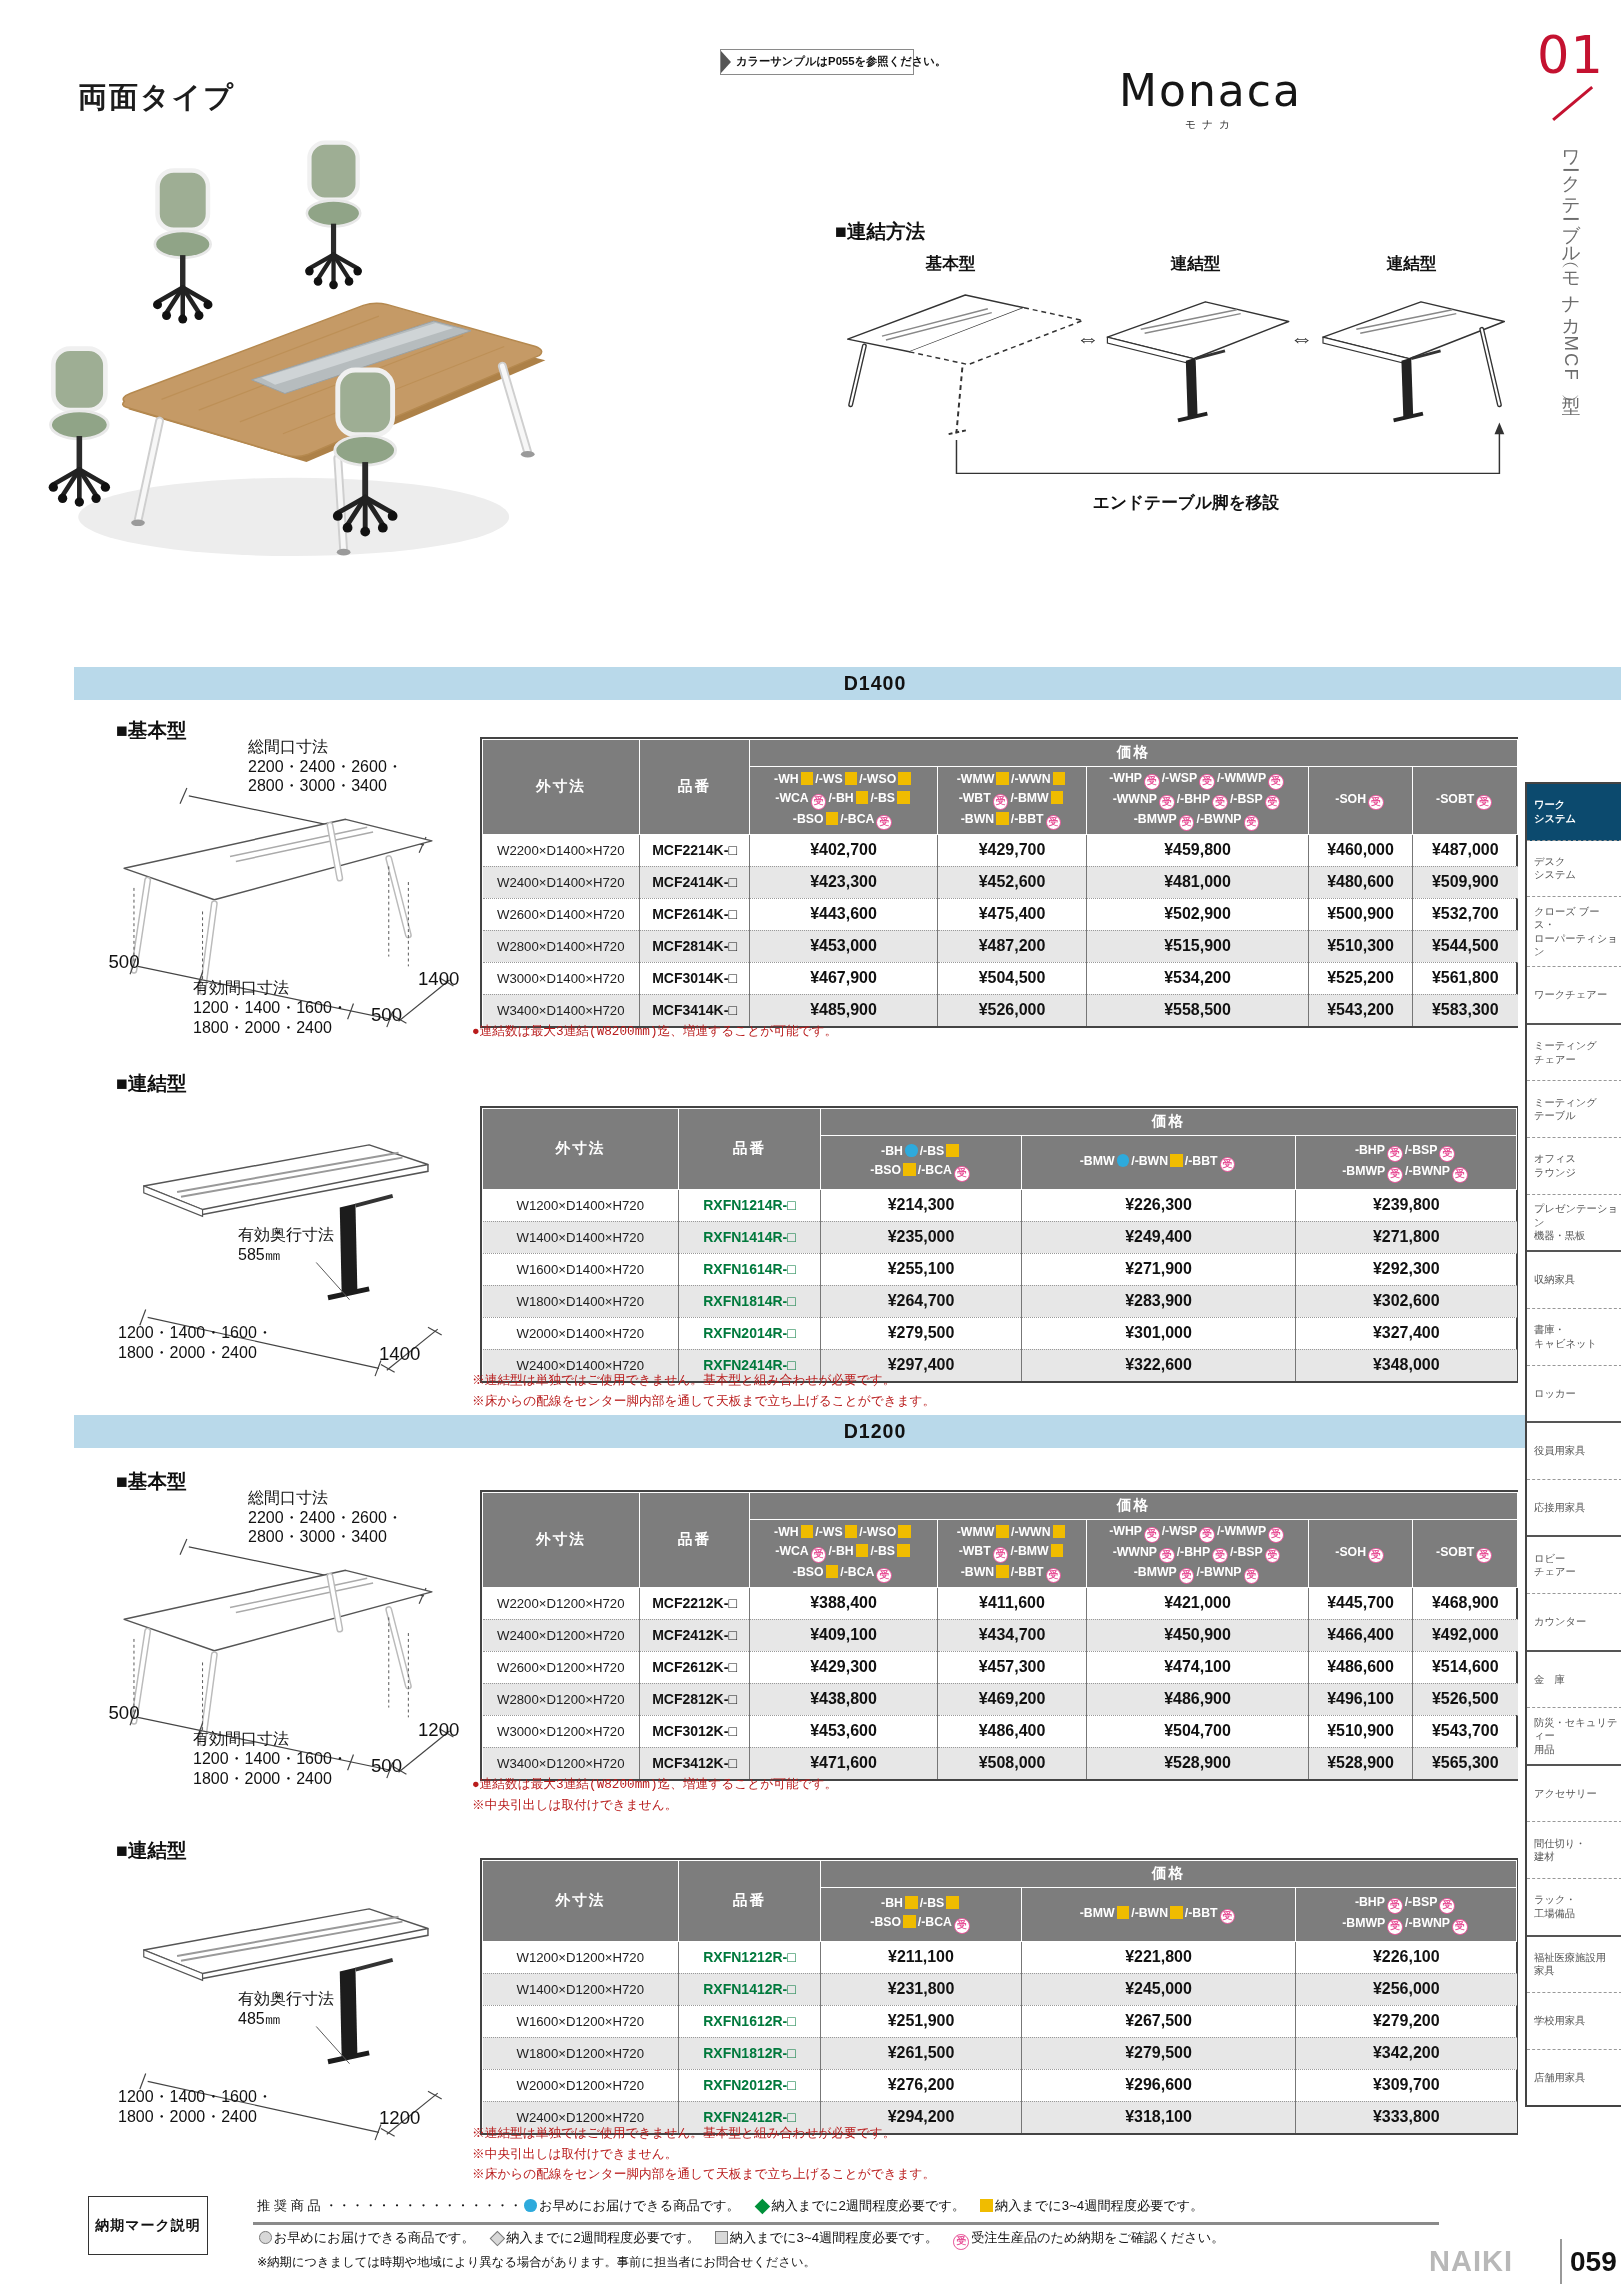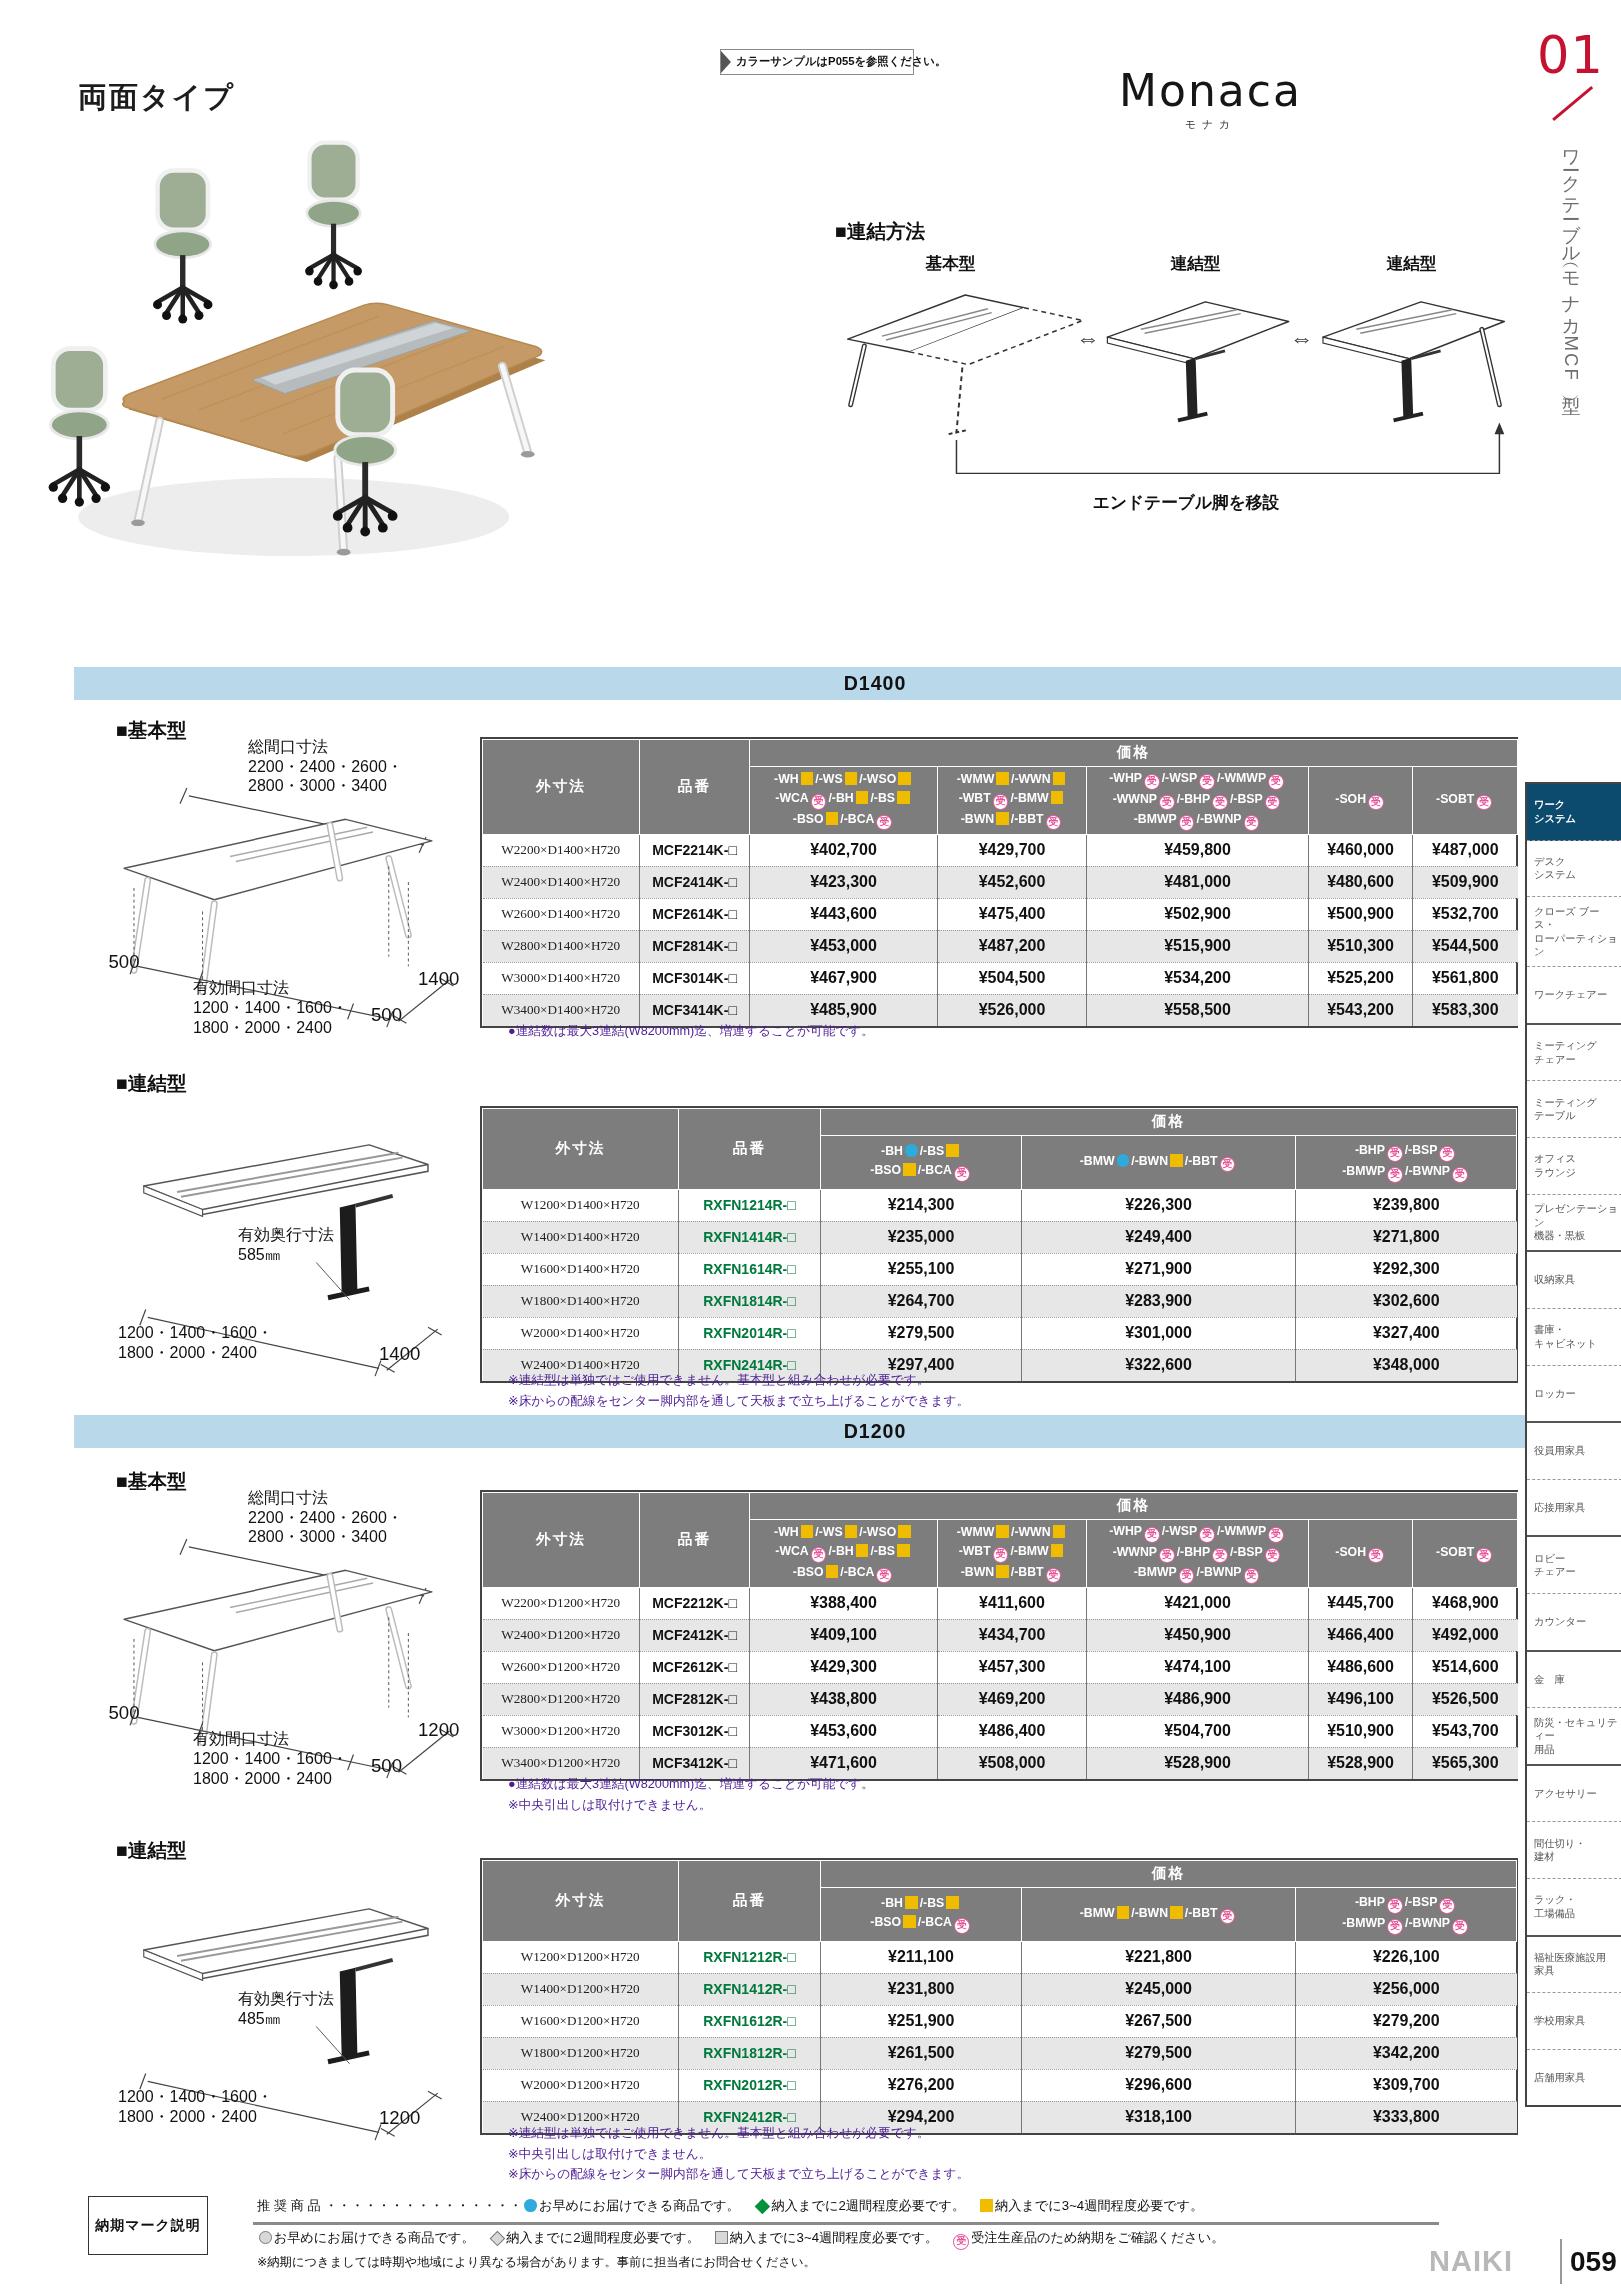--- a/index.html
+++ b/index.html
@@ -37,7 +37,7 @@
   .tbl.basic .h-spec{height:65px;}
   .tbl.link .h-spec{height:51px;}
   .tbl td{border-left:1px solid #777;border-top:1px dotted #999;text-align:center;height:29px;font-size:16px;font-weight:bold;color:#111;}
-  .tbl td:first-child{border-left:none;font-size:13.2px;font-weight:normal;color:#222;letter-spacing:0;font-family:Liberation Serif, serif;}
+  .tbl td:first-child{border-left:none;font-size:13.2px;font-weight:normal;color:#222;letter-spacing:0;}
   .tbl tbody tr:first-child td{border-top:1px solid #555;}
   .tbl tbody tr:nth-child(even){background:#e7e7e7;}
   .tbl td:nth-child(2){font-size:14px;}

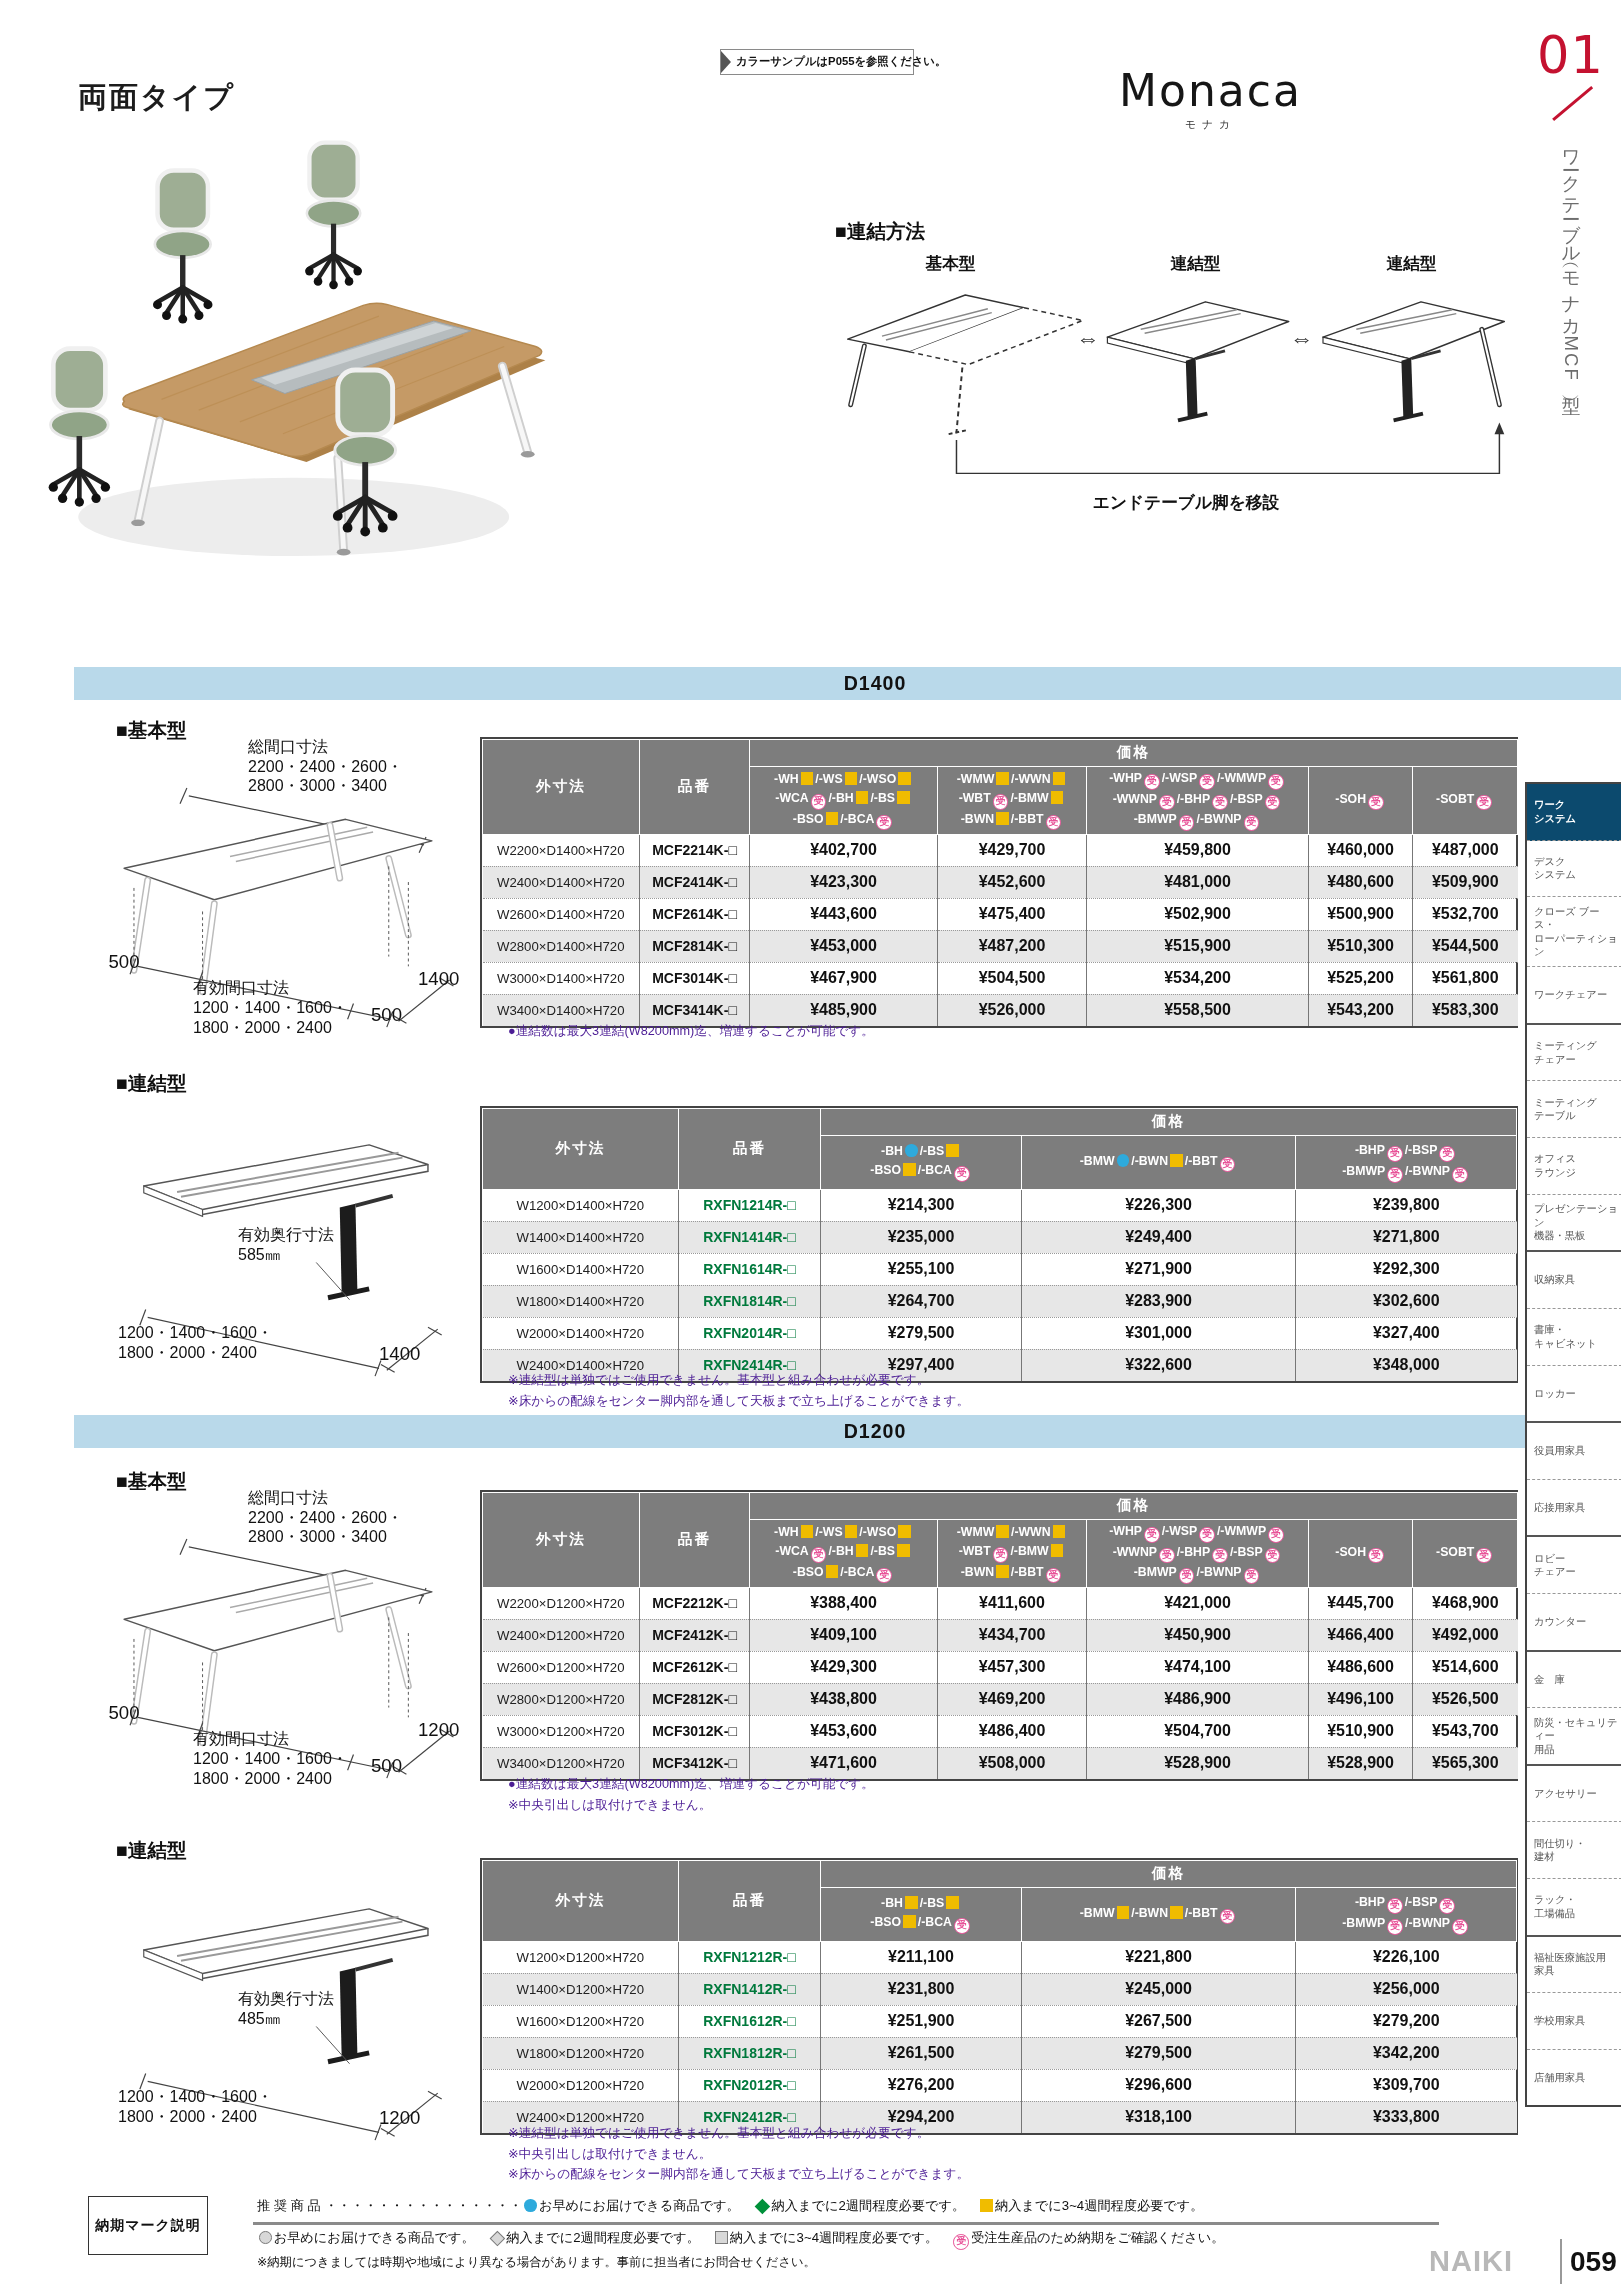--- a/index.html
+++ b/index.html
@@ -42,7 +42,7 @@
   .tbl tbody tr:nth-child(even){background:#e7e7e7;}
   .tbl td:nth-child(2){font-size:14px;}
   .tbl.link td:nth-child(2){color:#00793c;}
-  .note-line{position:absolute;left:508px;font-size:12.7px;color:#4c1d95;}
+  .note-line{position:absolute;left:472px;font-size:12.7px;color:#b91c1c;font-family:Liberation Mono, monospace;}
   
   .mk{display:inline-block;vertical-align:-2px;margin:0 2px;box-sizing:border-box;}
   .mk-y{width:12.7px;height:12.7px;background:#f0bc00;}

